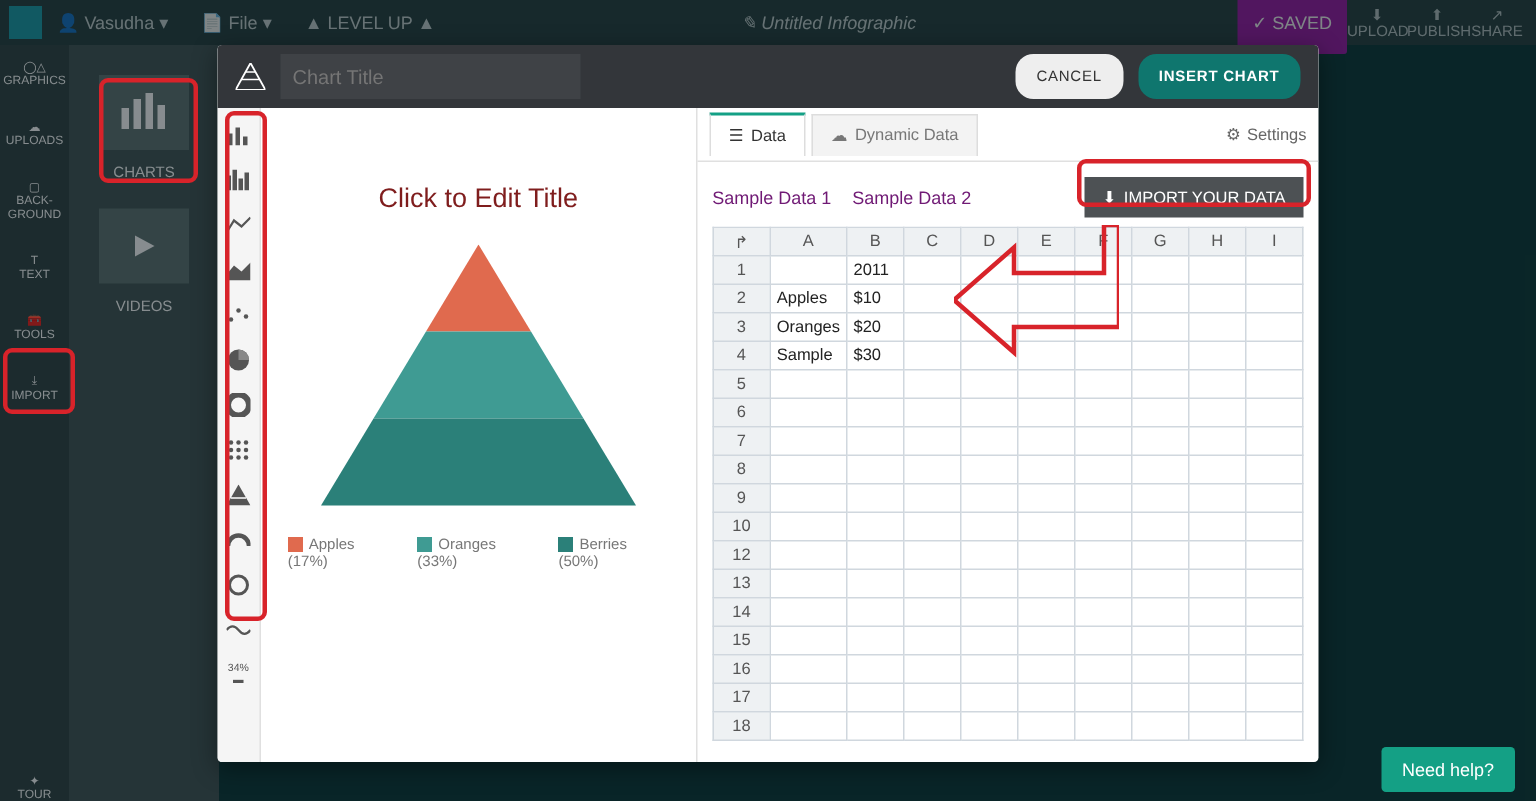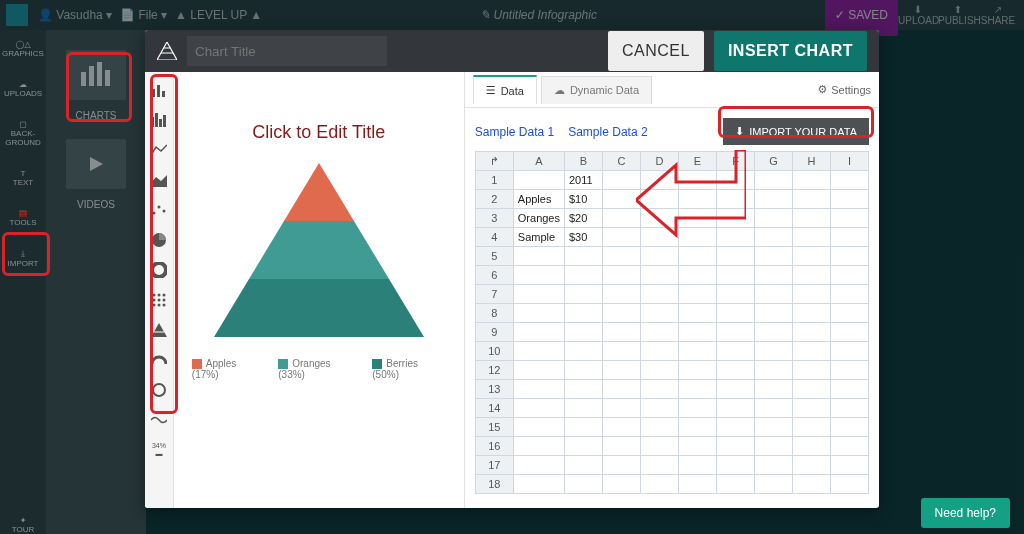--- a/index.html
+++ b/index.html
@@ -9,7 +9,7 @@
 .topbar { position: absolute; top: 0; left: 0; right: 0; height: 30px; background: #2c4347; display: flex; align-items: center; padding: 0 6px; color: #cfd8dc; opacity: .75; }
 .topbar .logo { width: 22px; height: 22px; background: #1fa4b5; margin-right: 10px; }
 .topbar .user { cursor: pointer; text-align: right; }
-.topbar .file { margin-left: 8px; }
+.topbar .file { margin-left: 22px; }
 .topbar .title { margin-left: auto; margin-right: auto; color: #cfd8dc; font-style: italic; }
 .topbar .badge-saved { background: #a21caf; color: #fff; padding: 14px 10px; border-radius: 2px; margin-left: 10px; }
 .topbar .right-ico { width: 40px; text-align: center; font-size: 10px; opacity: .9; }

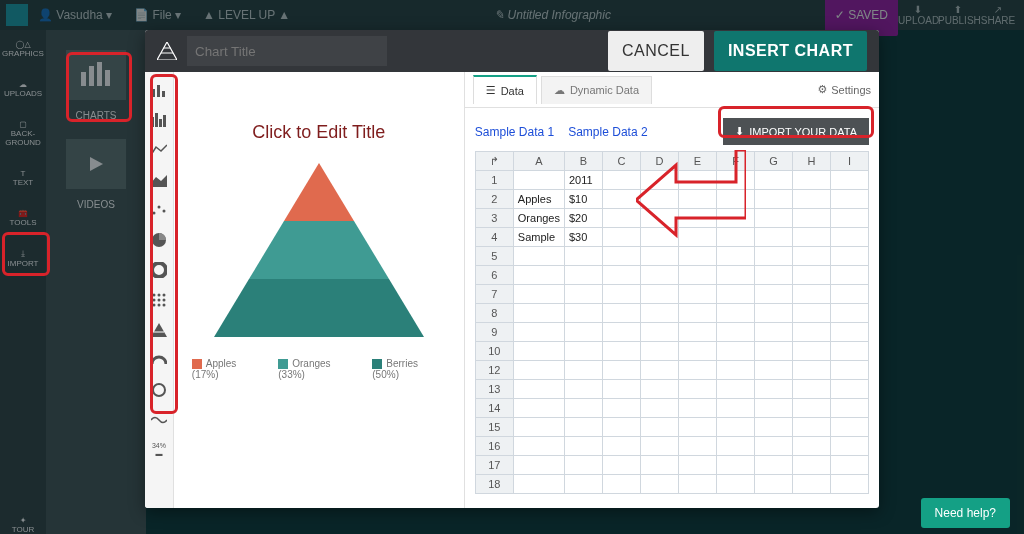--- a/index.html
+++ b/index.html
@@ -32,7 +32,7 @@
 .modal-header .pyr-logo { width: 20px; height: 18px; }
 .modal-header .ct-input { flex: 0 0 200px; background: #3f4246; border: none; height: 30px; color: #5eead4; padding: 0 8px; }
 .modal-header .spacer { flex: 1; }
-.modal-header button { height: 40px; padding: 0 14px; border: none; border-radius: 2px; font-size: 16px; cursor: pointer; letter-spacing: .5px; }
+.modal-header button { height: 30px; padding: 0 14px; border: none; border-radius: 12px; font-size: 10px; cursor: pointer; letter-spacing: .5px; }
 .btn-cancel { background: #eee; color: #333; }
 .btn-insert { background: #0f766e; color: #fff; font-weight: bold; }
 

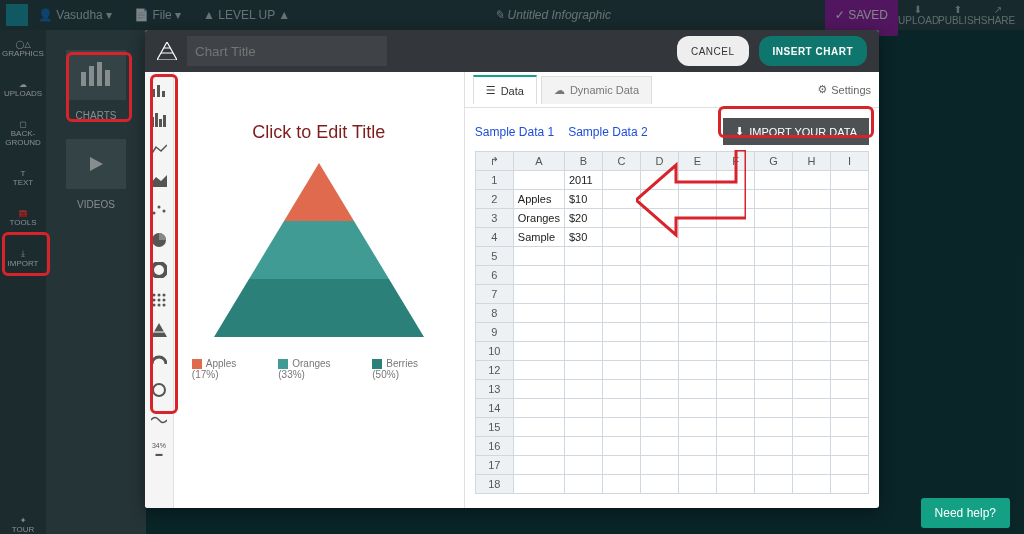--- a/index.html
+++ b/index.html
@@ -59,7 +59,7 @@
 .data-tabs .settings { color: #666; cursor: pointer; font-size: 11px; display: flex; align-items: center; gap: 4px; }
 
 .data-toolbar { display: flex; align-items: center; padding: 10px 10px 6px; gap: 14px; }
-.data-toolbar .slink { color: #1d4ed8; cursor: pointer; font-size: 12px; }
+.data-toolbar .slink { color: #701a75; cursor: pointer; font-size: 12px; }
 .data-toolbar .spacer { flex: 1; }
 .btn-import { background: #4d5154; color: #fff; border: none; padding: 7px 12px; font-size: 11px; cursor: pointer; display: flex; align-items: center; gap: 5px; }
 

